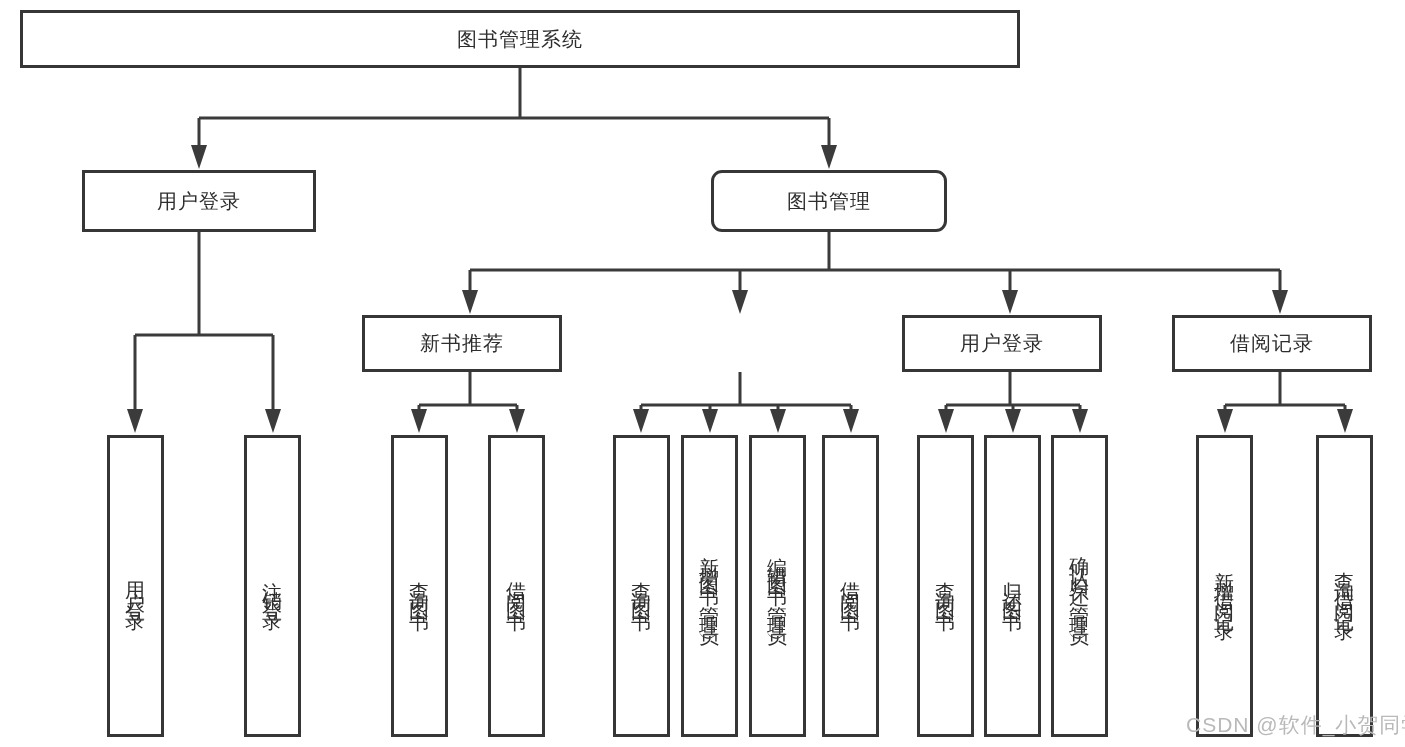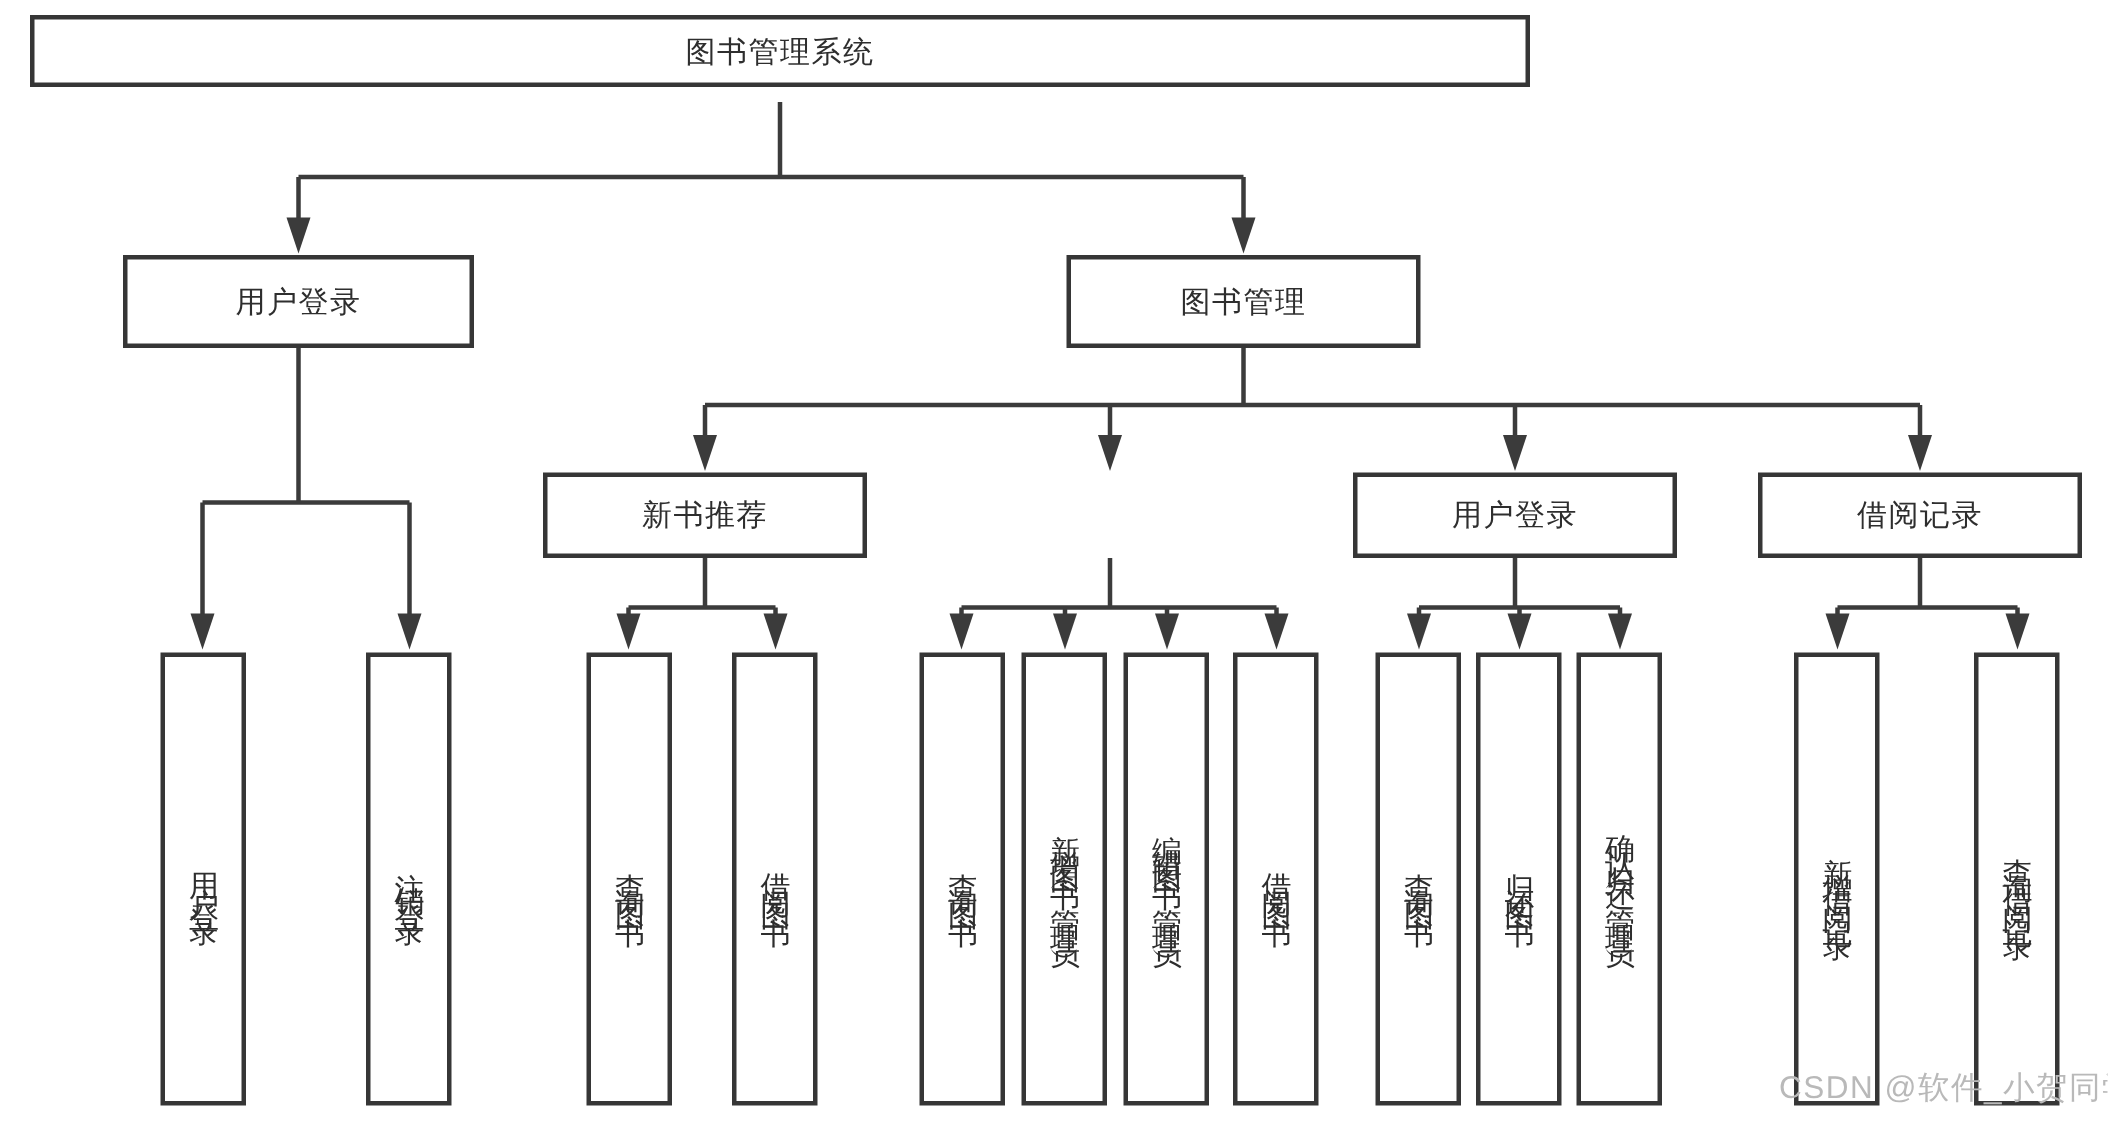--- a/index.html
+++ b/index.html
@@ -47,7 +47,7 @@
     line-height: 1;
   }
   
-  .root-box   { left: 20px;  top: 10px;  width: 1000px; height: 48px; }
+  .root-box   { left: 20px;  top: 10px;  width: 1000px; height: 58px; }
   .l2-box     { top: 170px; height: 62px; }
   .l3-box     { top: 315px; height: 57px; width: 216px; }
   #watermark {

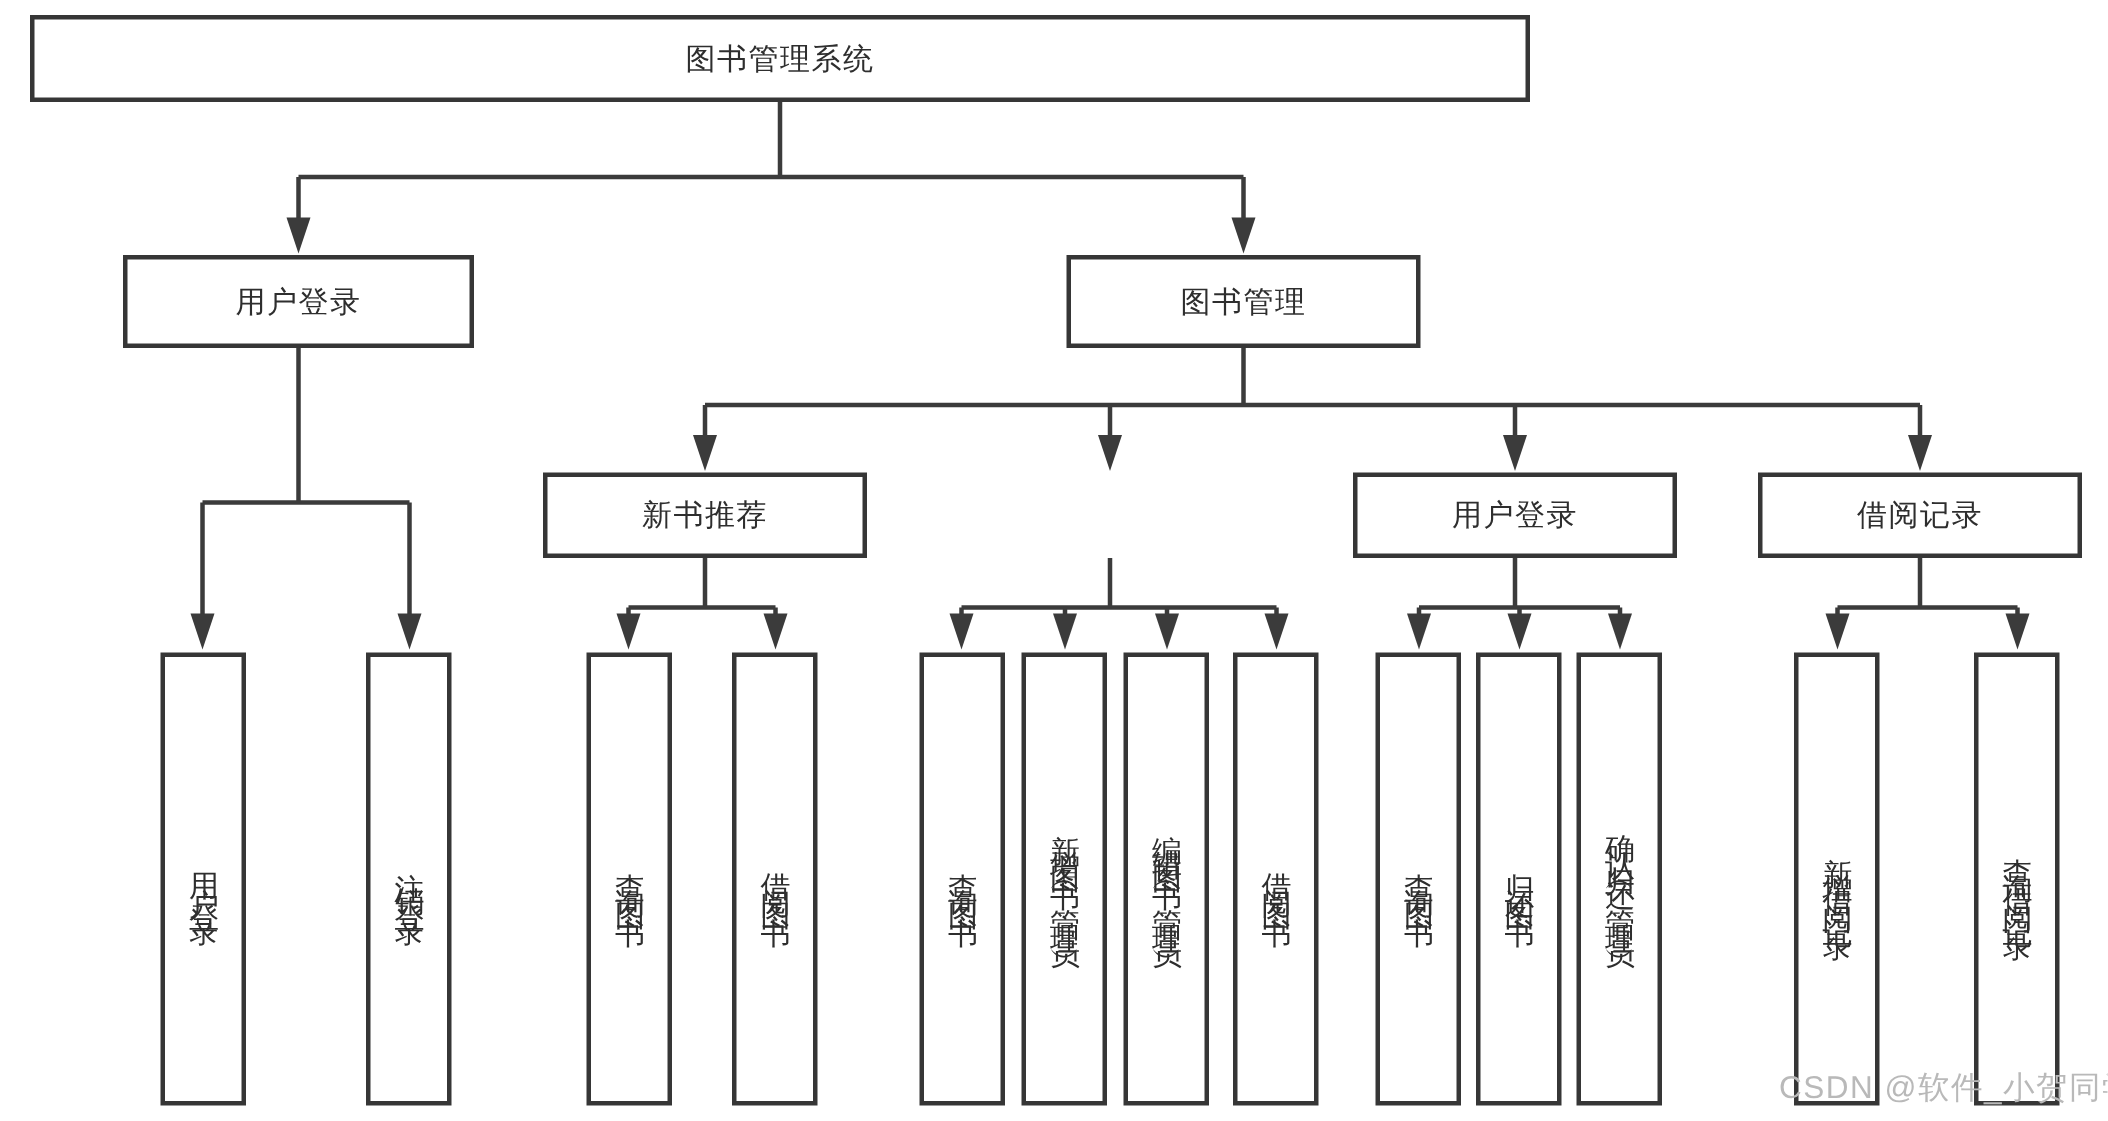--- a/index.html
+++ b/index.html
@@ -106,7 +106,7 @@
   <div class="node hbox l2-box" style="left:82px;width:234px;">
     <span>用户登录</span>
   </div>
-  <div class="node hbox l2-box" style="left:711px;width:236px;">
+  <div class="node hbox l2-box" style="left:711px;width:236px;border-radius:11px;">
     <span>图书管理</span>
   </div>
 

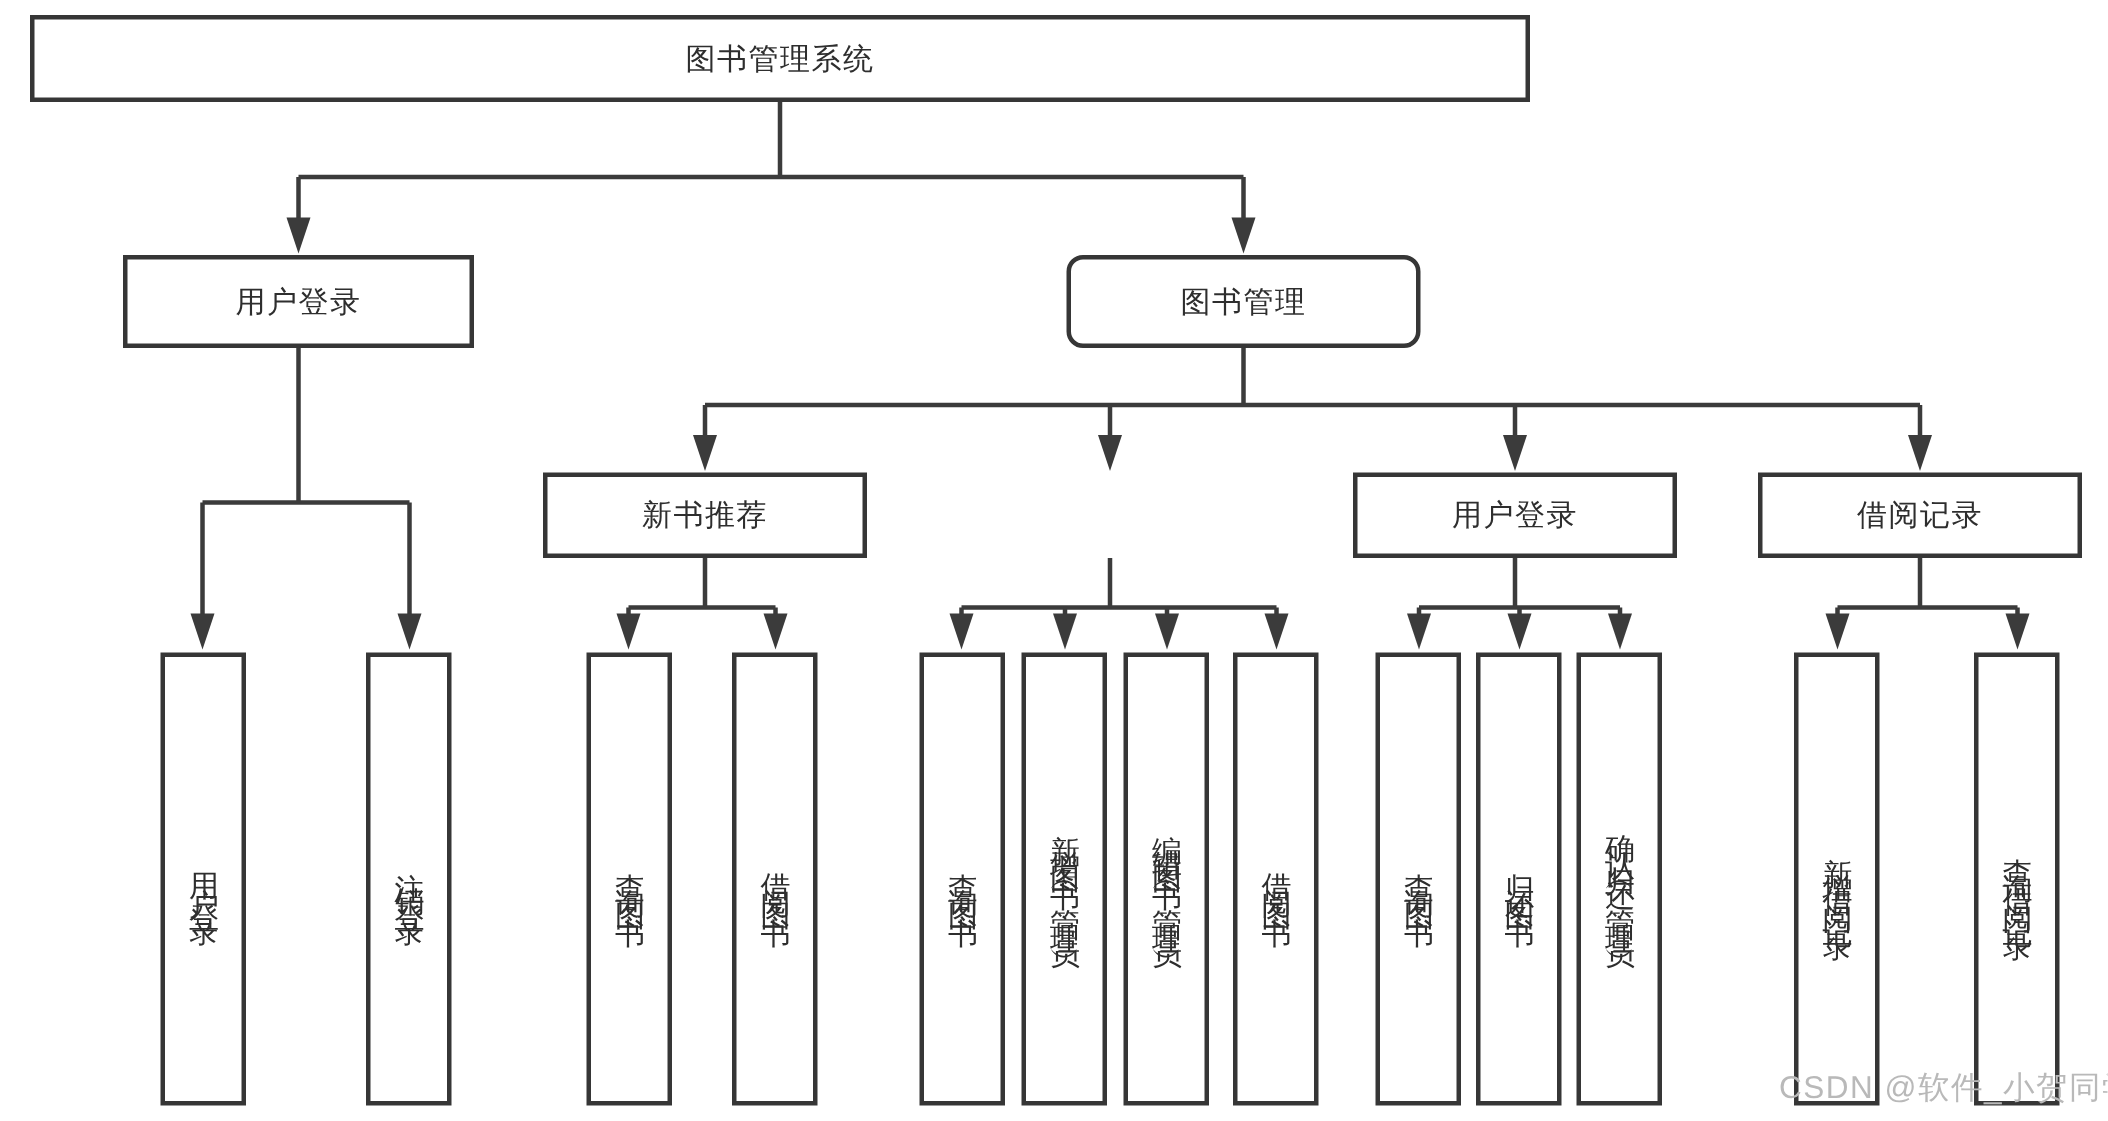--- a/index.html
+++ b/index.html
@@ -49,7 +49,7 @@
   
   .root-box   { left: 20px;  top: 10px;  width: 1000px; height: 58px; }
   .l2-box     { top: 170px; height: 62px; }
-  .l3-box     { top: 315px; height: 57px; width: 216px; }
+  .l3-box     { top: 315px; height: 57px; width: 200px; }
   #watermark {
     position: absolute;
     left: 1186px;

